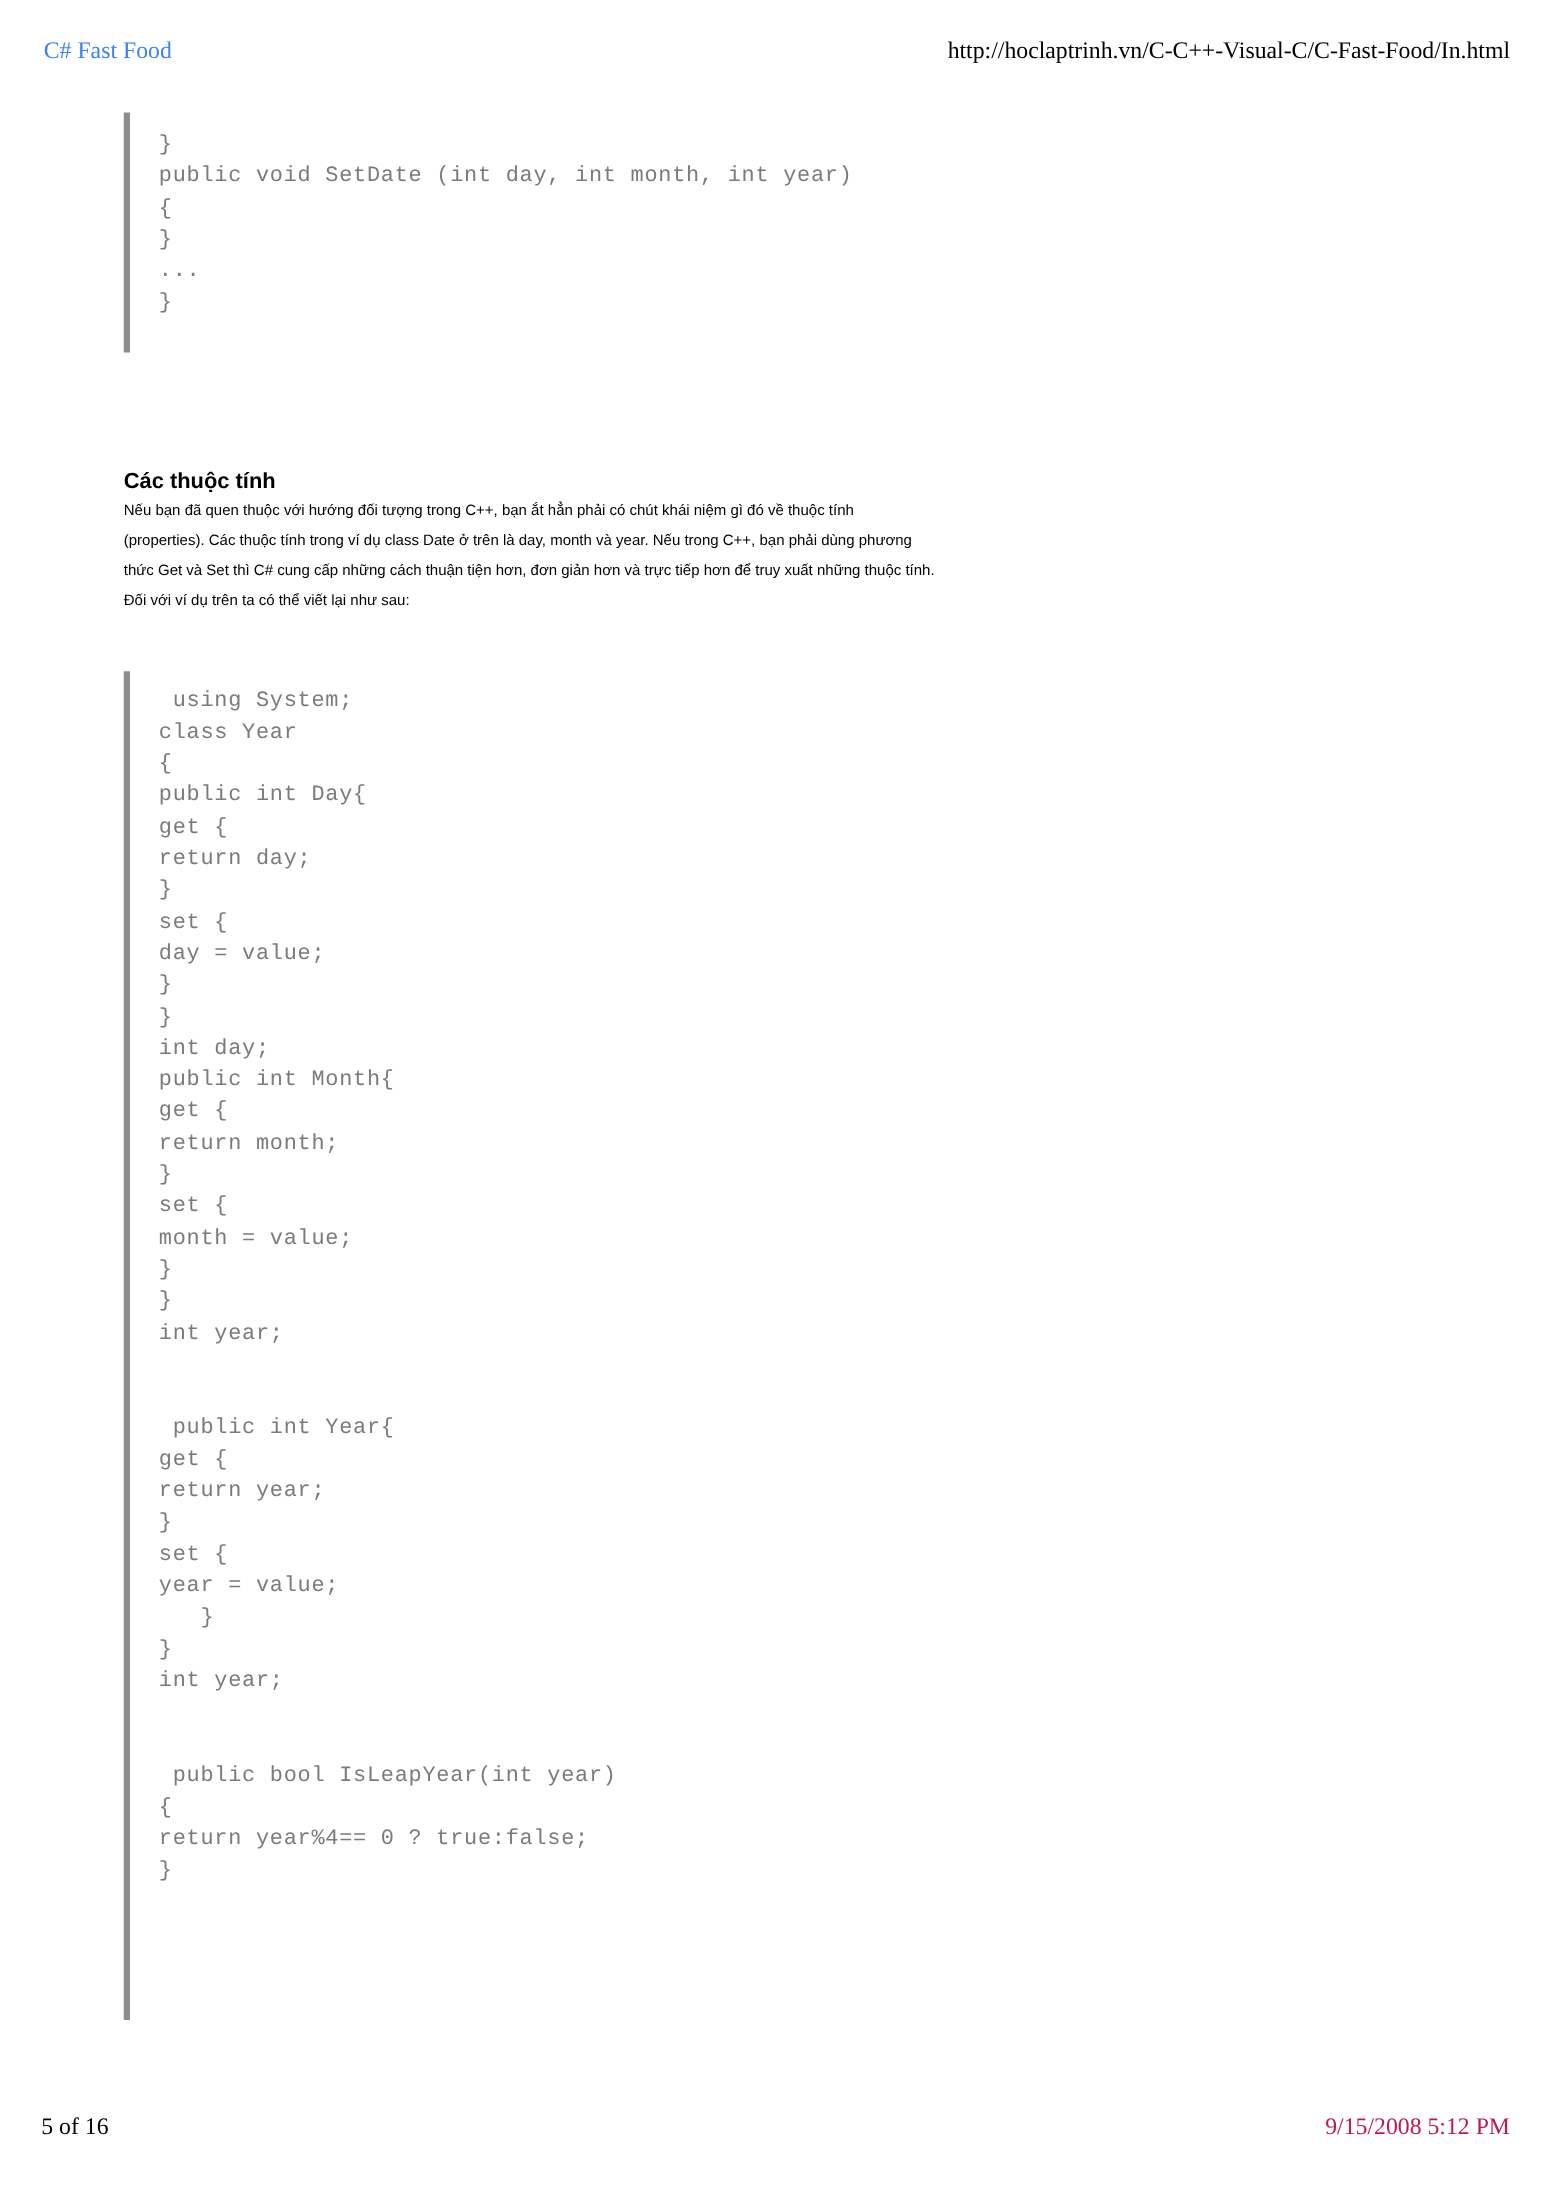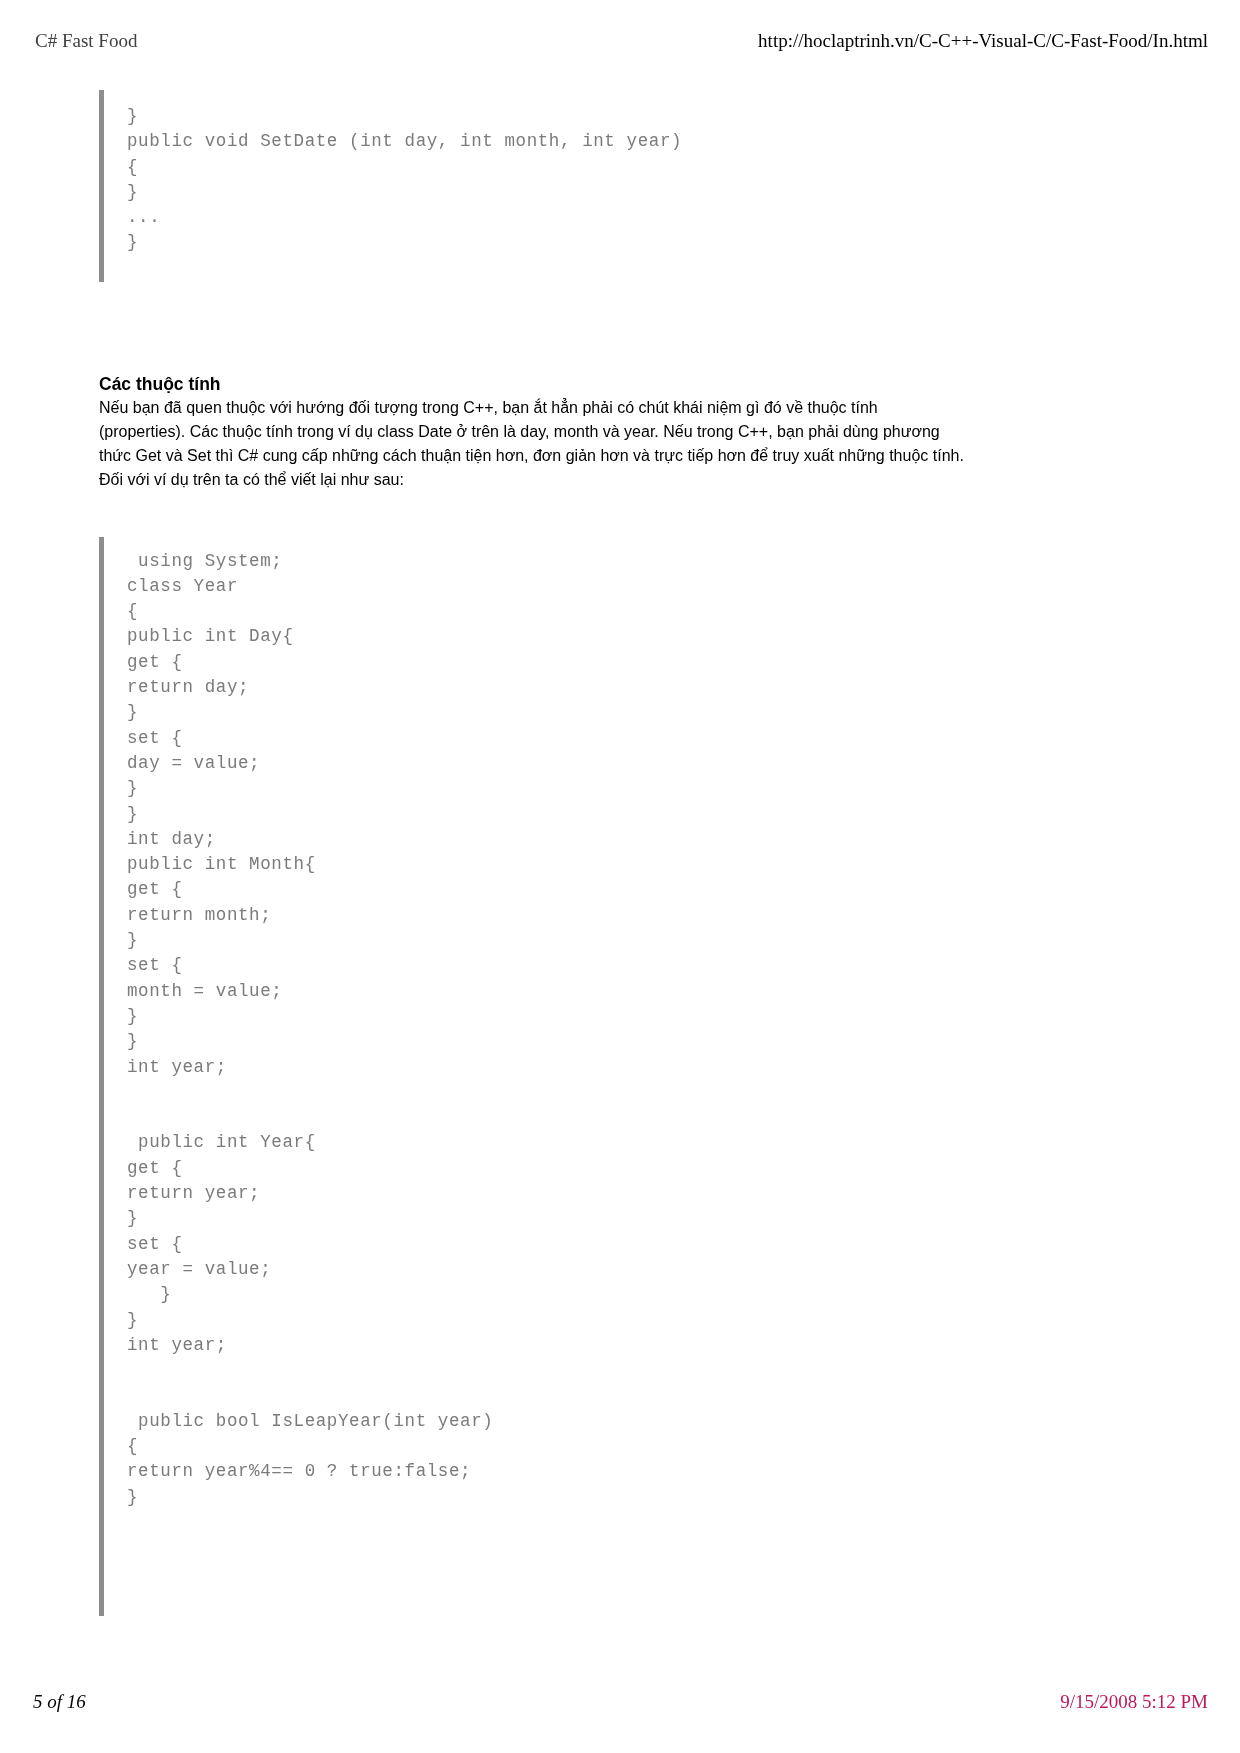--- a/index.html
+++ b/index.html
@@ -31,7 +31,7 @@
     left: 35px;
     font-family: "Liberation Serif", serif;
     font-size: 19px;
-    color: #404040;
+    color: #3b82f6;
     white-space: nowrap;
   }
   .hdr-right {

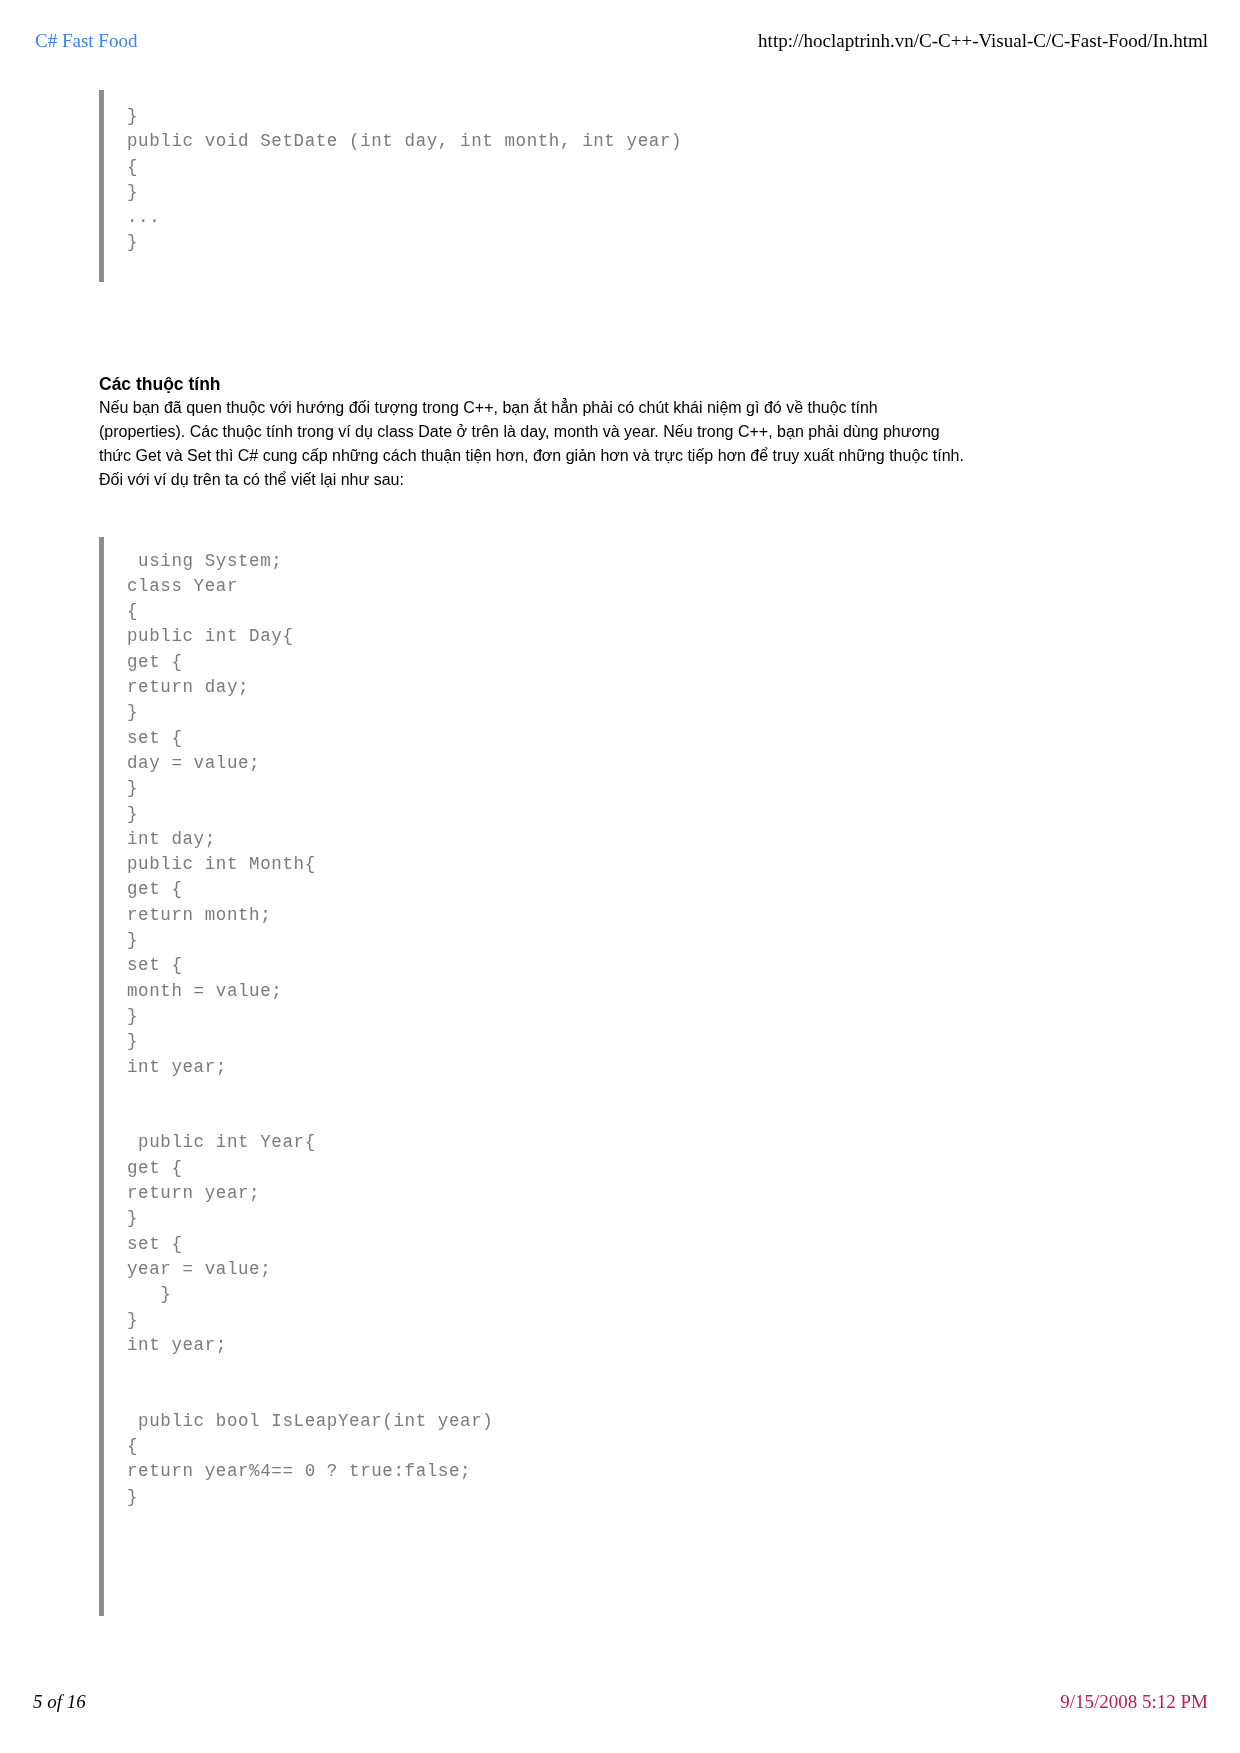--- a/index.html
+++ b/index.html
@@ -99,7 +99,7 @@
   }
   .prose-line {
     font-family: "Liberation Sans", sans-serif;
-    font-size: 16px;
+    font-size: 12px;
     font-weight: normal;
     color: #000;
     line-height: 24.2px;

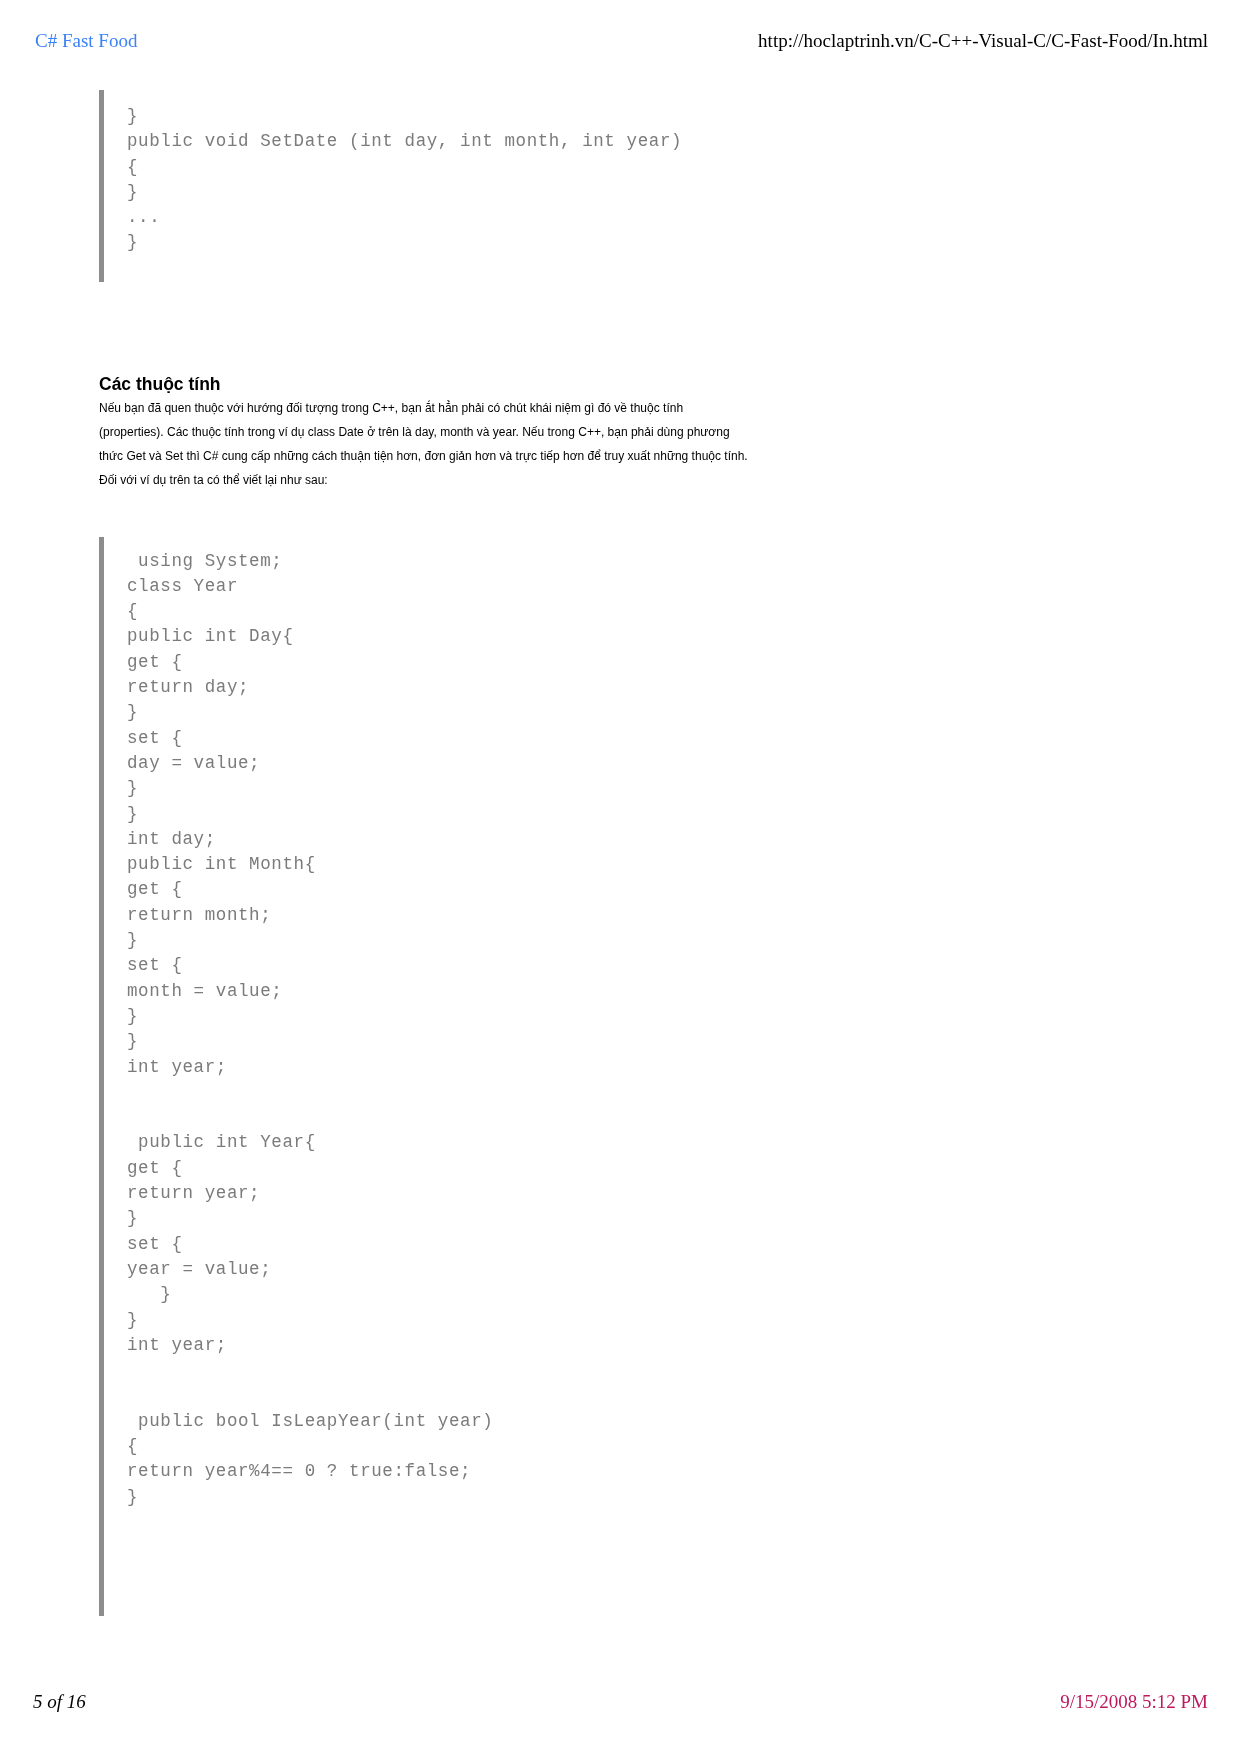--- a/index.html
+++ b/index.html
@@ -125,7 +125,6 @@
     font-size: 19px;
     color: #000;
     white-space: nowrap;
-    font-style: italic;
   }
   .ftr-right {
     position: absolute;

